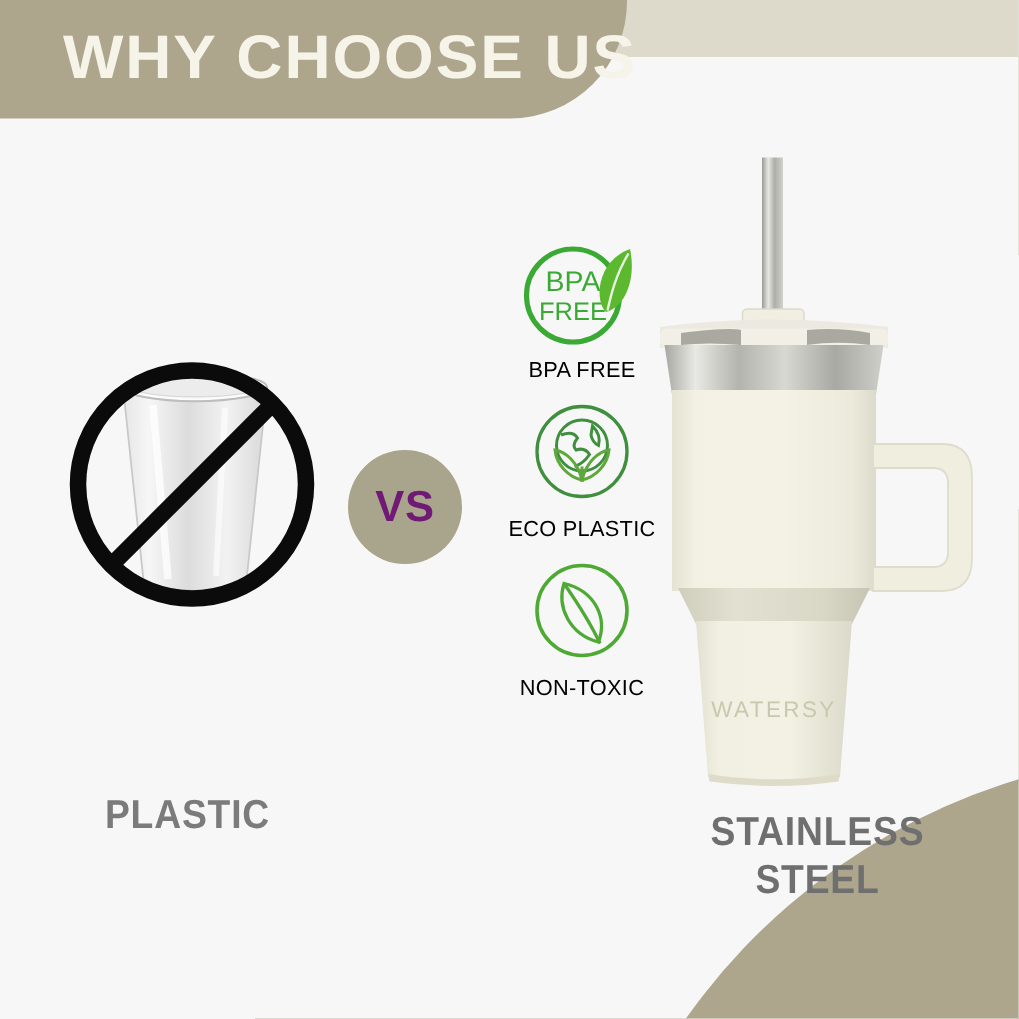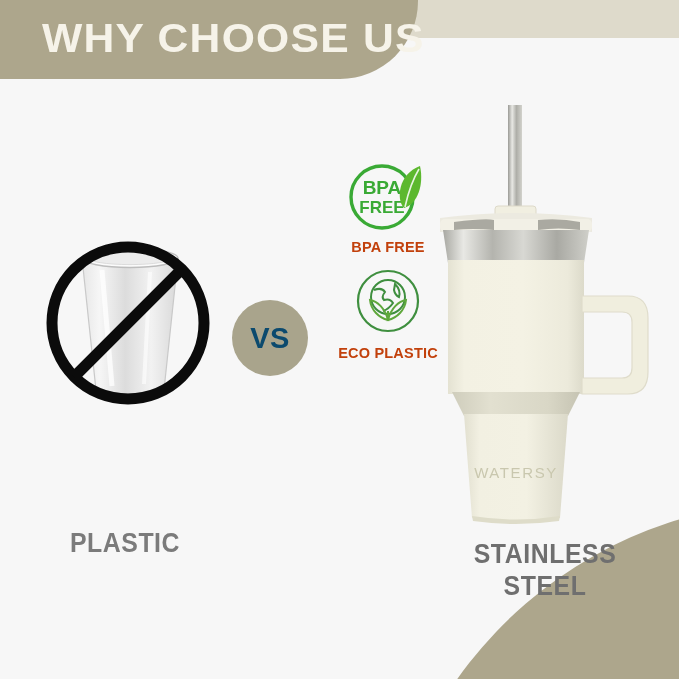--- a/index.html
+++ b/index.html
@@ -57,7 +57,7 @@
   }
 
   
-  .badges{position:absolute;left:318px;top:158px;width:140px;font-weight:bold;}
+  .badges{position:absolute;left:318px;top:158px;width:140px;}
   .badge{width:140px;margin-bottom:9px;}
   .badge .art{height:78px;display:flex;align-items:center;justify-content:center;}
   .badge .cap{

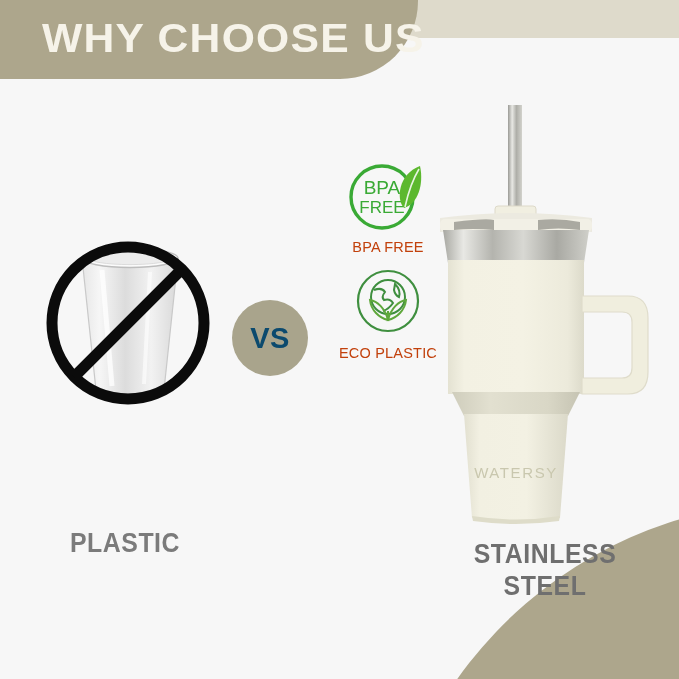--- a/index.html
+++ b/index.html
@@ -61,7 +61,7 @@
   .badge{width:140px;margin-bottom:9px;}
   .badge .art{height:78px;display:flex;align-items:center;justify-content:center;}
   .badge .cap{
-    text-align:center;font-size:14.5px;color:#c2410c;letter-spacing:.2px;
+    text-align:center;font-size:14.5px;color:#000000;letter-spacing:.2px;
     margin-top:3px;white-space:nowrap;
   }
 

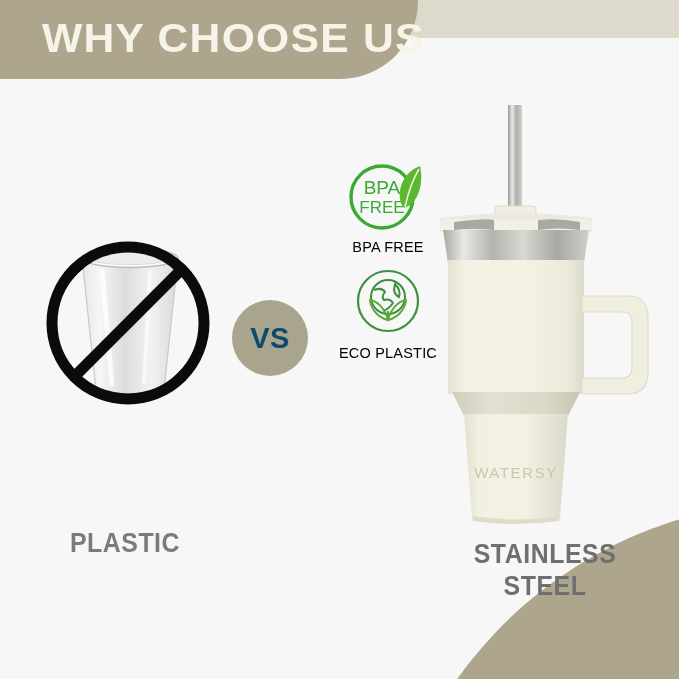--- a/index.html
+++ b/index.html
@@ -51,7 +51,7 @@
   
   .vs{
     position:absolute;left:232px;top:300px;width:76px;height:76px;border-radius:50%;
-    background:#a9a48c;color:#0c4a6e;
+    background:#a9a48c;color:#701a75;
     font-size:29px;font-weight:bold;letter-spacing:.5px;
     display:flex;align-items:center;justify-content:center;
   }

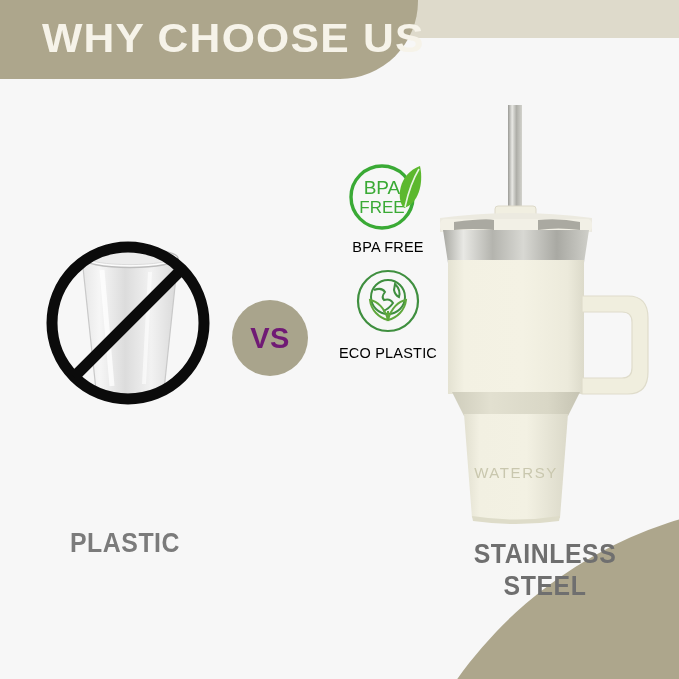--- a/index.html
+++ b/index.html
@@ -143,6 +143,16 @@
       <div class="cap">ECO PLASTIC</div>
     </div>
 
+    <div class="badge">
+      <div class="art">
+        <svg width="78" height="78" viewBox="0 0 78 78">
+          <circle cx="39" cy="37" r="30" fill="none" stroke="#4faa35" stroke-width="2.4"></circle>
+          <path d="M27 19 C48 24 56 42 50 58 C31 53 22 35 27 19 Z" fill="none" stroke="#4faa35" stroke-width="2.2"></path>
+          <path d="M27 19 C36 32 45 46 51 59" fill="none" stroke="#4faa35" stroke-width="2.2"></path>
+        </svg>
+      </div>
+      <div class="cap">NON-TOXIC</div>
+    </div>
   </div>
 
   <div class="tumbler">

